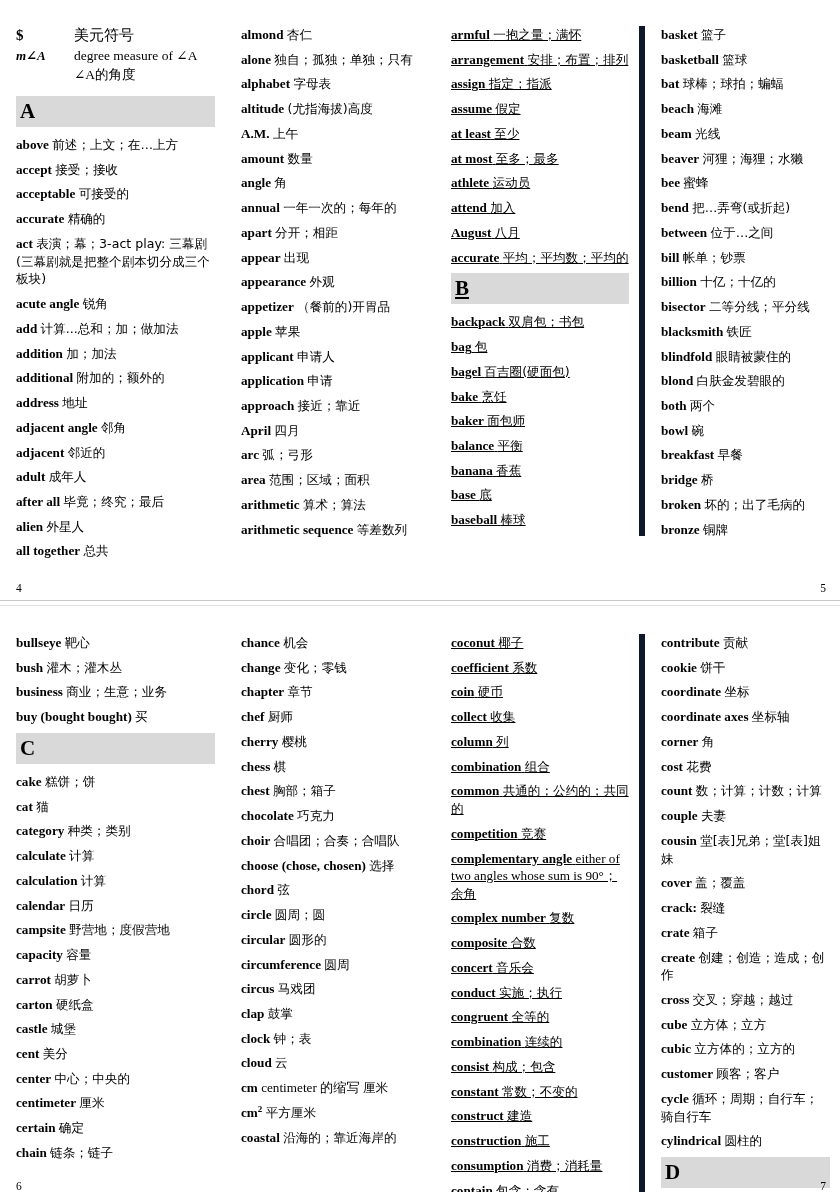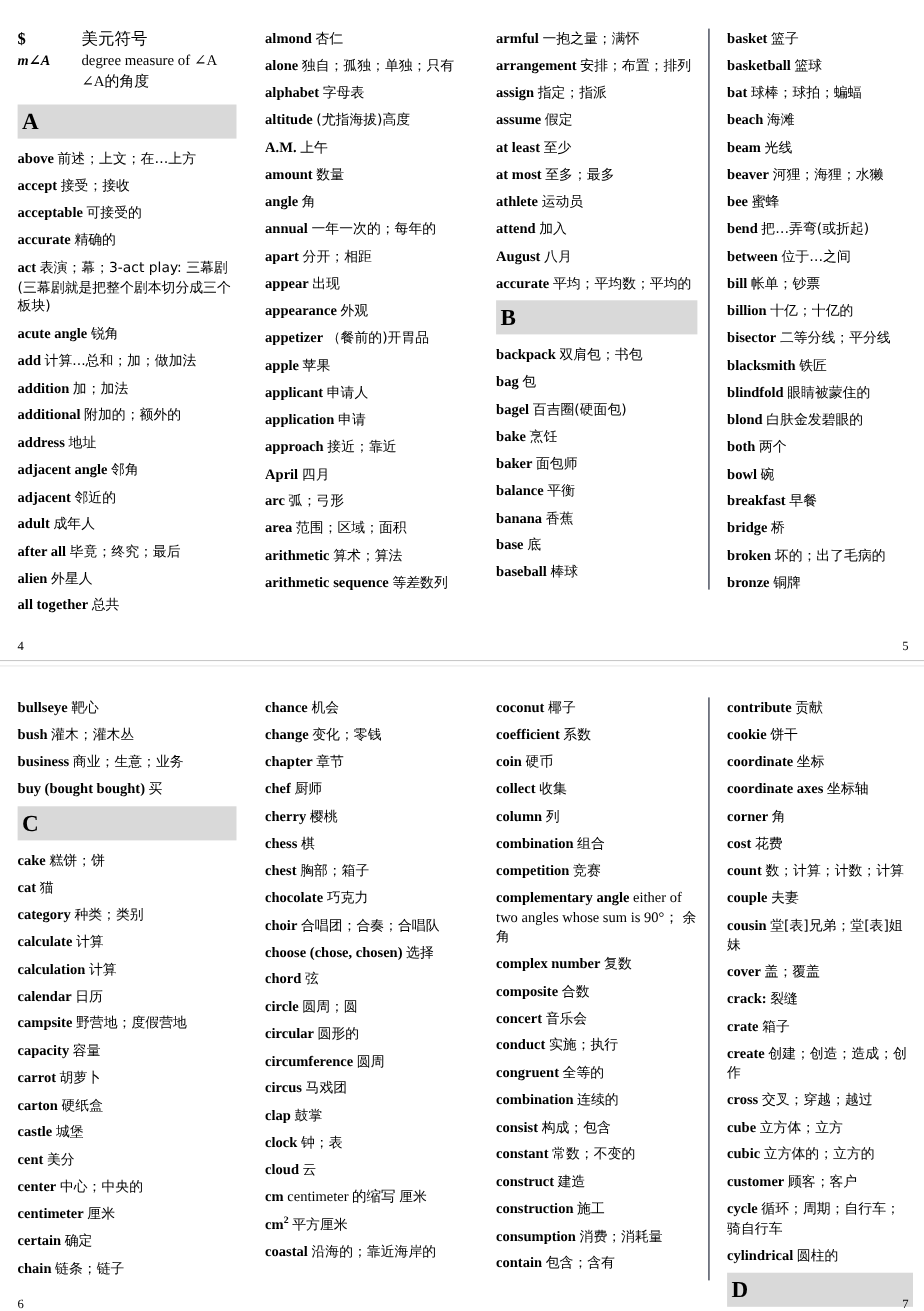--- a/index.html
+++ b/index.html
@@ -45,7 +45,7 @@
   }
   .col-1 { width: 225px; }
   .col-2 { width: 210px; }
-  .col-3 { width: 210px; border-right: 1px solid #0f172a; }
+  .col-3 { width: 210px; border-right: 6px solid #0f172a; text-decoration: underline; }
   .col-4 { width: 195px; }
 
   .page-1 .columns { padding-top: 26px; }

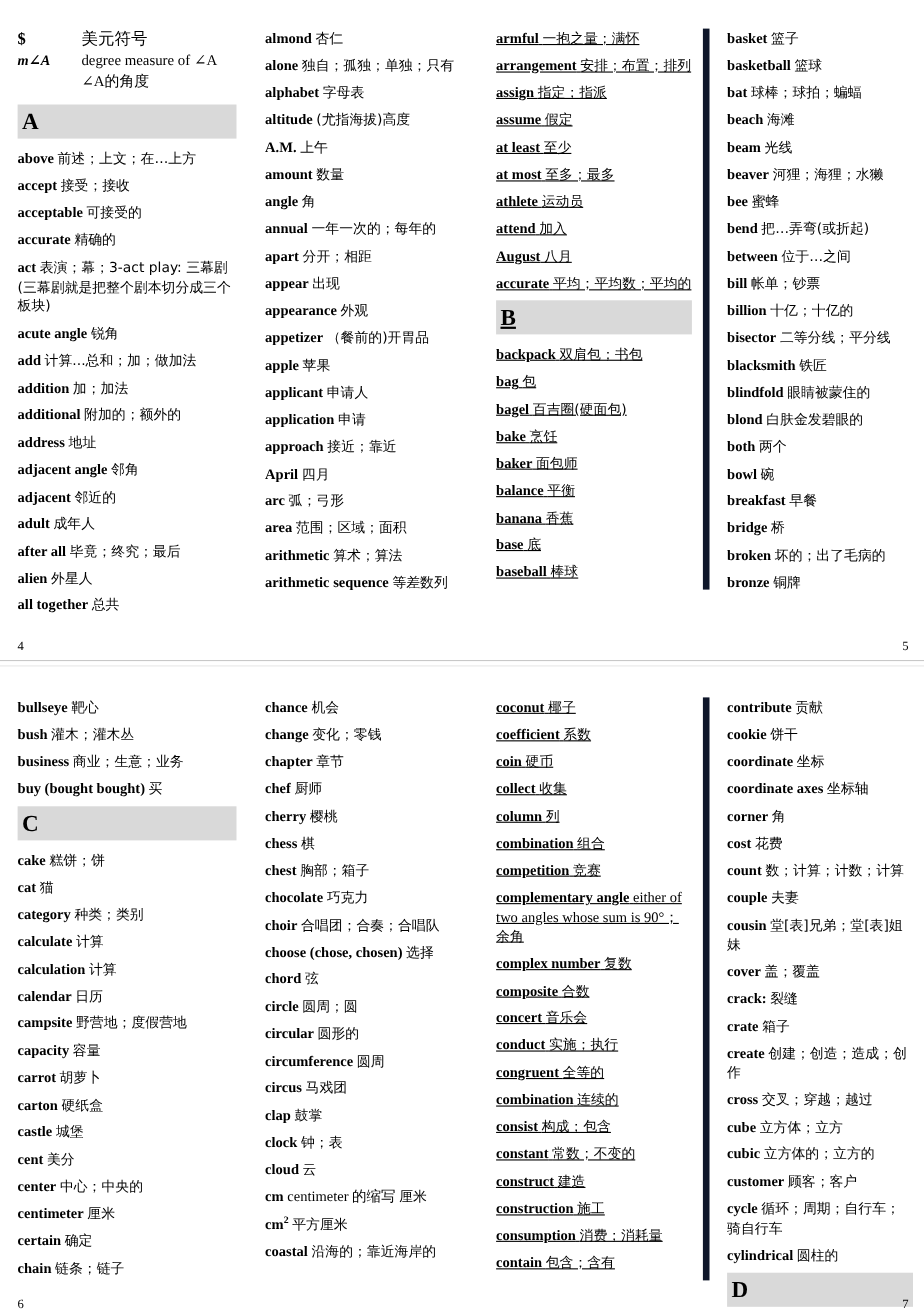--- a/index.html
+++ b/index.html
@@ -322,6 +322,7 @@
           <div class="entry"><span class="term">collect</span> <span class="def def-cn">收集</span></div>
           <div class="entry"><span class="term">column</span> <span class="def def-cn">列</span></div>
           <div class="entry"><span class="term">combination</span> <span class="def def-cn">组合</span></div>
+          <div class="entry"><span class="term">common</span> <span class="def def-cn">共通的；公约的；共同的</span></div>
           <div class="entry"><span class="term">competition</span> <span class="def def-cn">竞赛</span></div>
           <div class="entry"><span class="term">complementary angle</span> <span class="def">either of two angles whose sum is 90°；</span> <span class="def def-cn">余角</span></div>
           <div class="entry"><span class="term">complex number</span> <span class="def def-cn">复数</span></div>

